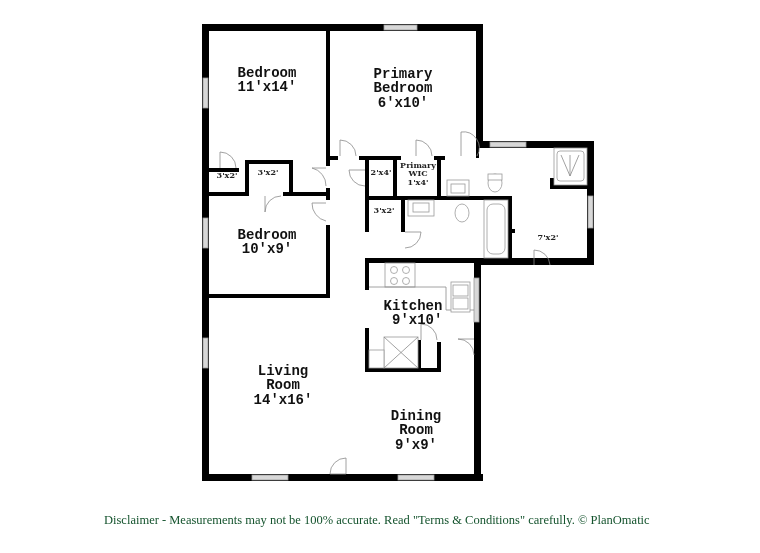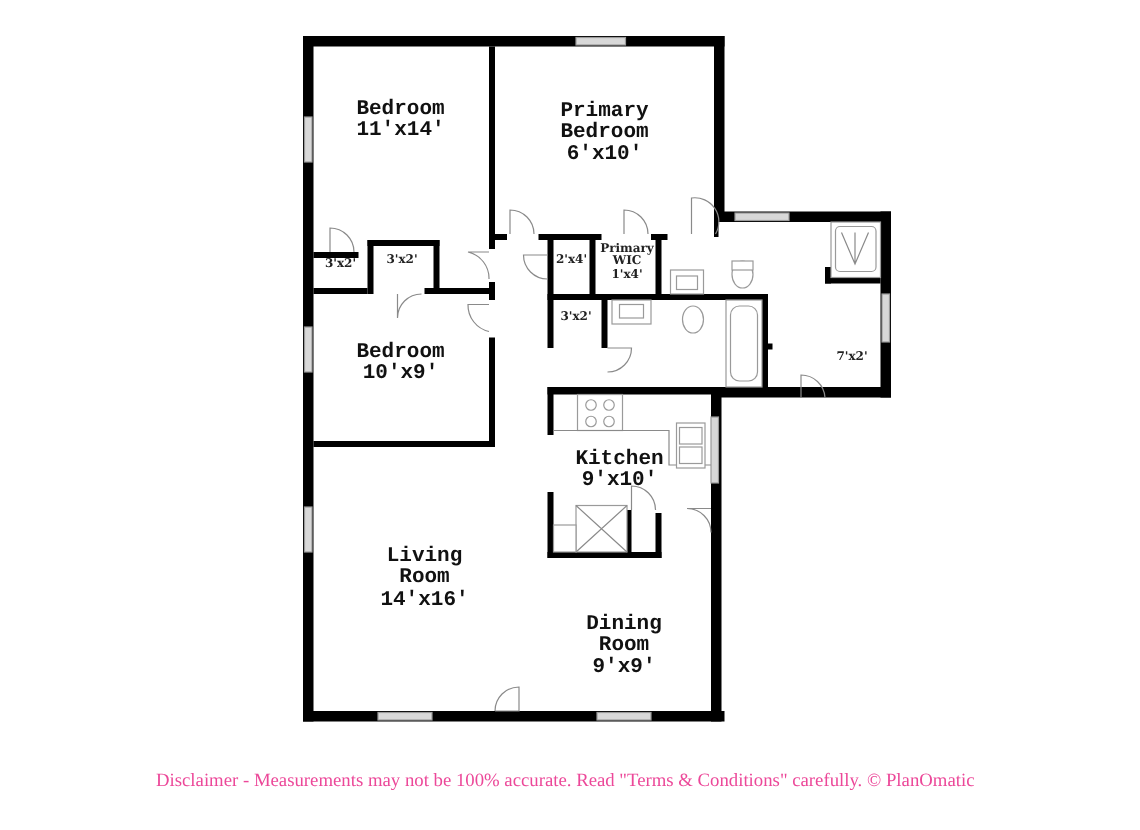--- a/index.html
+++ b/index.html
@@ -196,7 +196,7 @@
   <span style="display:block">1'x4'</span>
 </div>
 <div class="small-label" style="left:384px; top:206px;">3'x2'</div>
-<div class="small-label" style="left:548px; top:233px;margin-left:20px;">7'x2'</div>
+<div class="small-label" style="left:548px; top:233px;">7'x2'</div>
 
 <div class="disclaimer">Disclaimer - Measurements may not be 100% accurate. Read "Terms &amp; Conditions" carefully. © PlanOmatic</div>
 

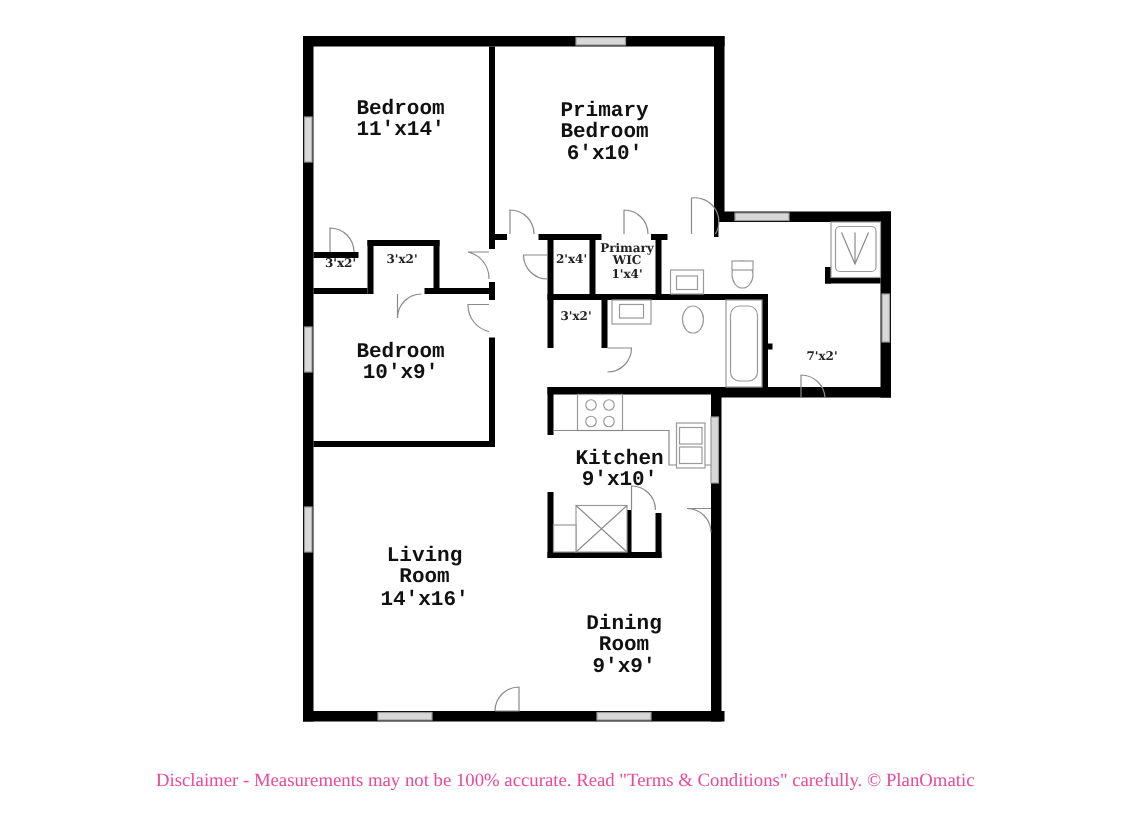--- a/index.html
+++ b/index.html
@@ -172,7 +172,7 @@
   <span class="name">Bedroom</span>
   <span class="dim">10'x9'</span>
 </div>
-<div class="room-label" style="left:413px; top:299px;">
+<div class="room-label" style="left:413px; top:299px;text-align:right;">
   <span class="name">Kitchen</span>
   <span class="dim">9'x10'</span>
 </div>

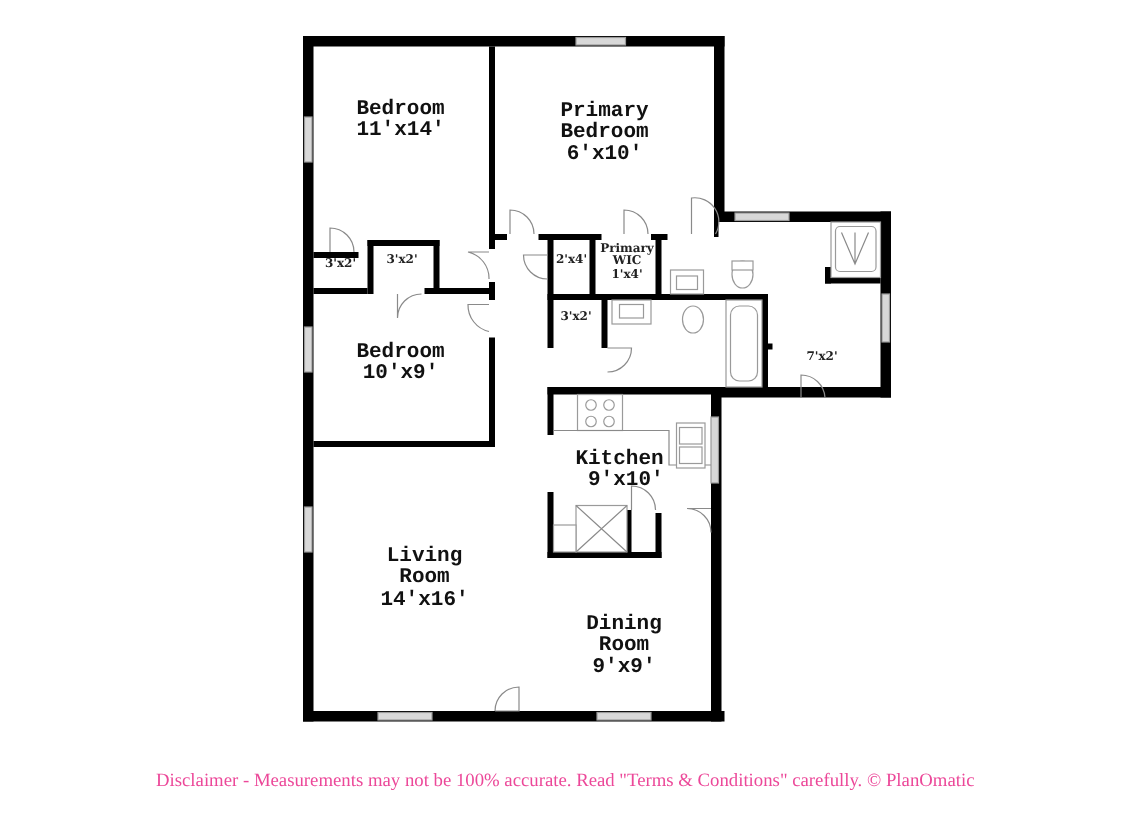--- a/index.html
+++ b/index.html
@@ -23,7 +23,7 @@
   }
   .disclaimer {
     position: absolute; left: 104px; top: 513px; width: 560px;
-    font-family: "Liberation Serif", serif; font-size: 12.5px; color: #ec4899;
+    font-family: "Liberation Serif", serif; font-size: 12.5px; color: #14532d;
     white-space: nowrap;
   }
 </style>

